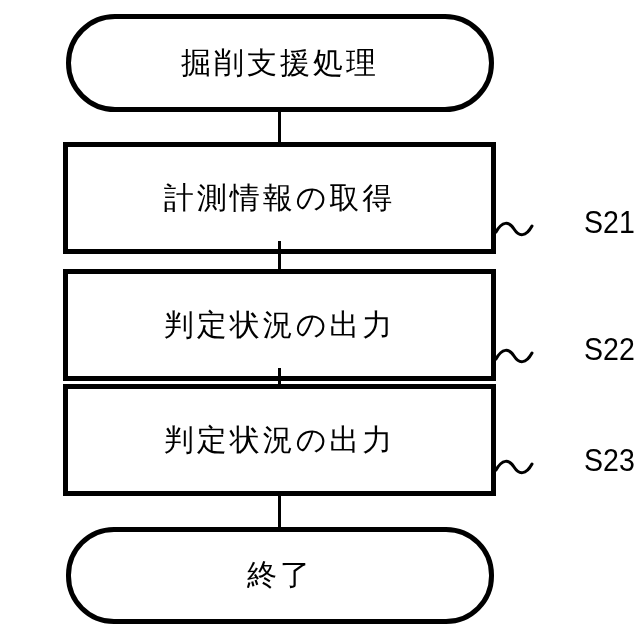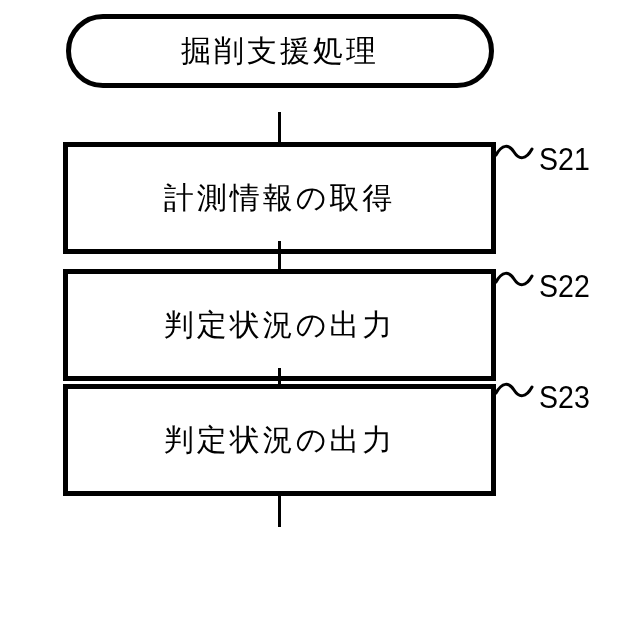--- a/index.html
+++ b/index.html
@@ -28,7 +28,7 @@
   .terminal {
     left: 66px;
     width: 428px;
-    height: 74px;
+    height: 98px;
     border-radius: 49px;
   }
   .process {

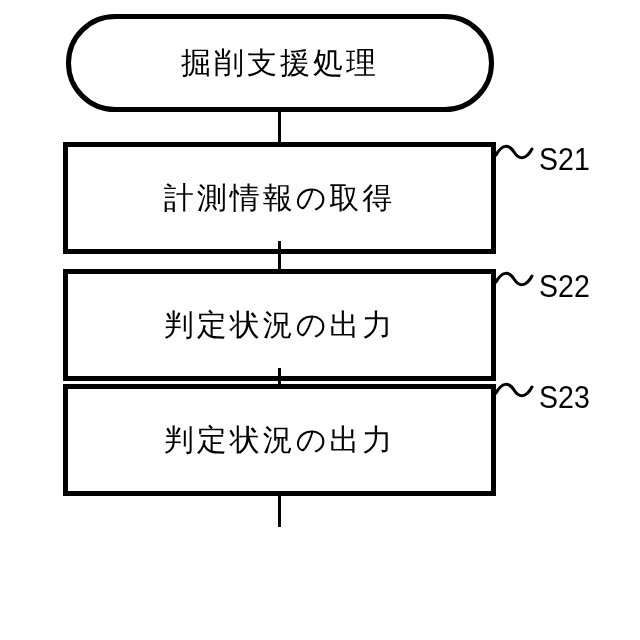--- a/index.html
+++ b/index.html
@@ -53,7 +53,8 @@
     left: 494px;
     width: 140px;
     display: flex;
-    align-items: flex-start;
+    align-items: flex-end;
+    gap: 45px;
   }
   .tilde-icon {
     flex: 0 0 auto;

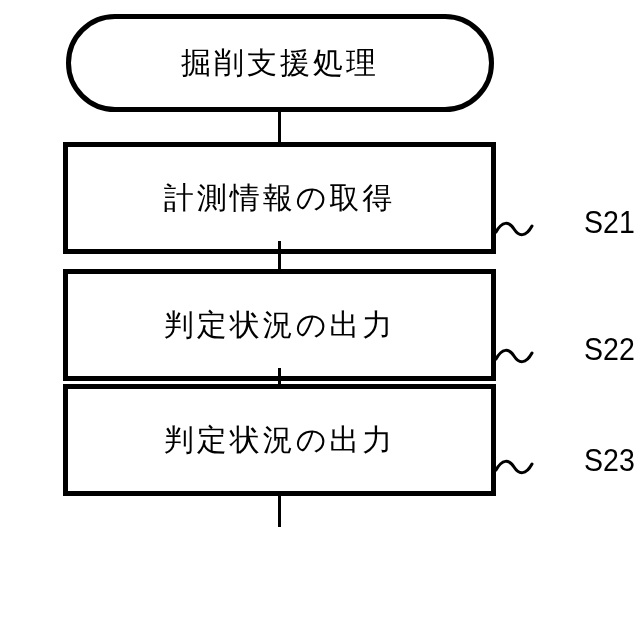--- a/index.html
+++ b/index.html
@@ -117,6 +117,9 @@
 
   <div class="connector" style="top:495px;height:32px;"></div>
 
+  <div class="node terminal" style="top:527px;height:97px;border-radius:48px;">
+    <span class="node-label">終了</span>
+  </div>
 
 </div>
 

